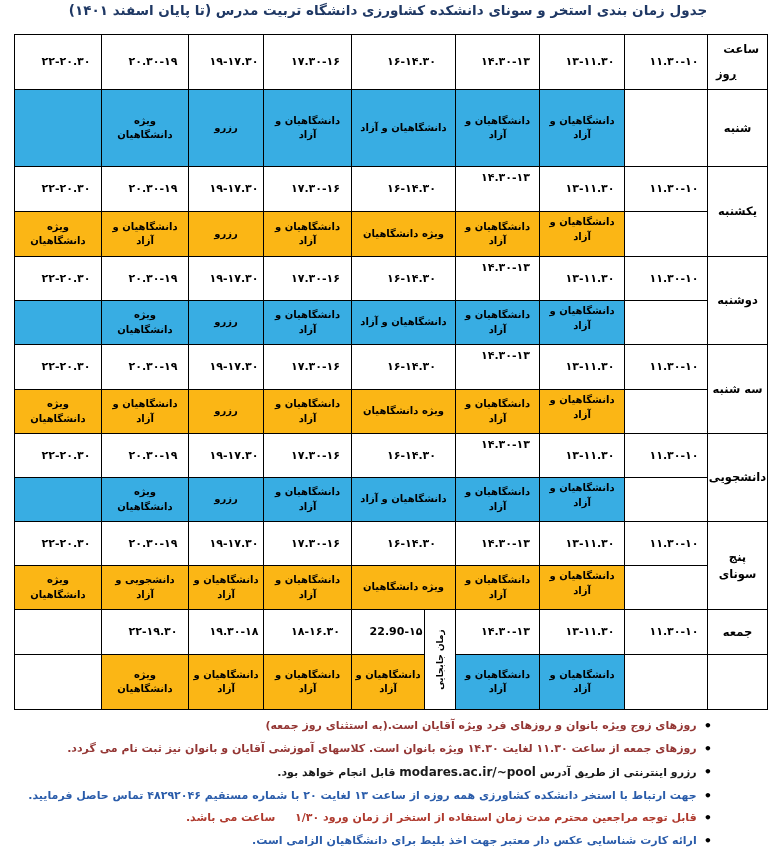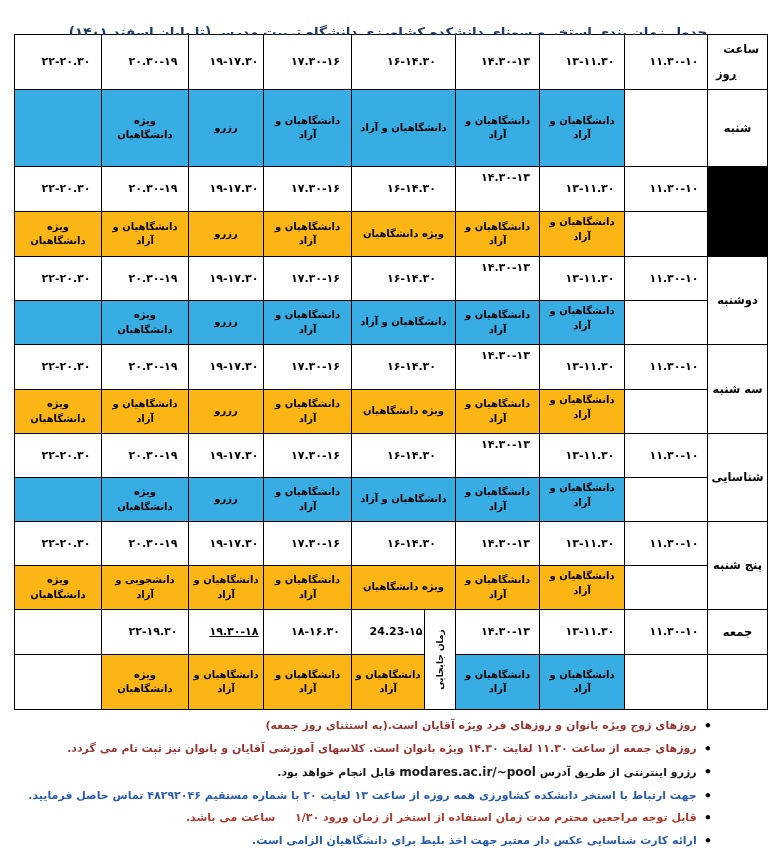--- a/index.html
+++ b/index.html
@@ -11,7 +11,7 @@
   .page { width: 776px; height: 856px; direction: rtl; }
   .title {
     text-align: center; font-weight: bold; font-size: 13.5px;
-    color: #1F3864; padding-top: 24px; height: 34px;
+    color: #1F3864; padding-top: 2px; height: 34px;
   }
   .grid {
     display: grid; direction: rtl;

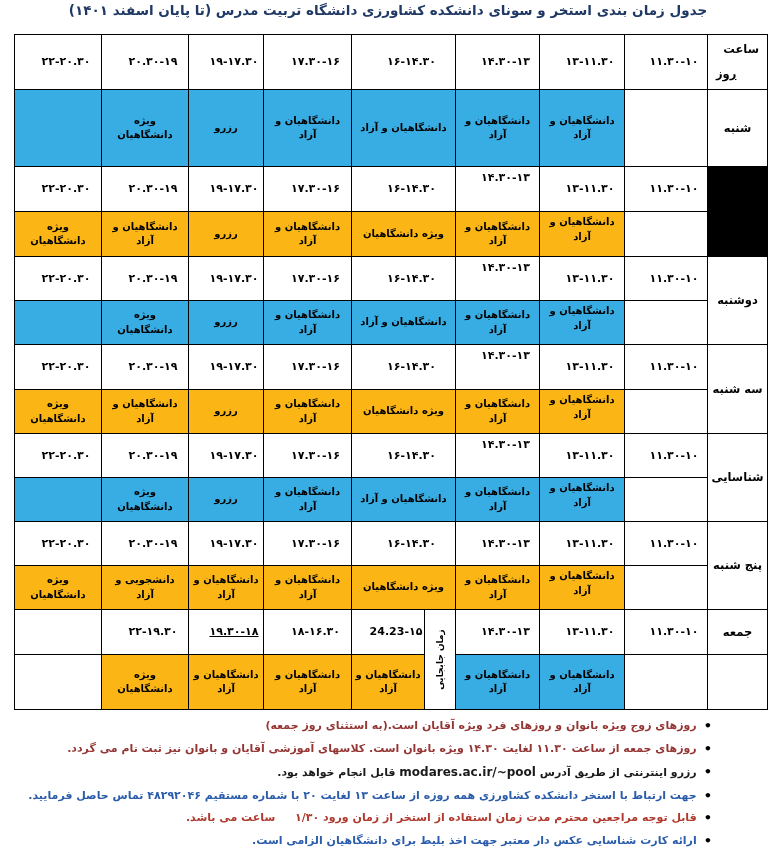--- a/index.html
+++ b/index.html
@@ -104,6 +104,9 @@
         <span>ویژه دانشگاهیان</span>
       </div>
       <div class="cell " style="grid-area: 2 / 10; background: rgb(56, 173, 227);"></div>
+      <div class="cell day-cell" style="grid-area: 3 / 1 / span 2;">
+        <span>یکشنبه</span>
+      </div>
       <div class="cell time-cell" style="grid-area: 3 / 2;">
         <span class="num">۱۱.۳۰-۱۰</span>
       </div>

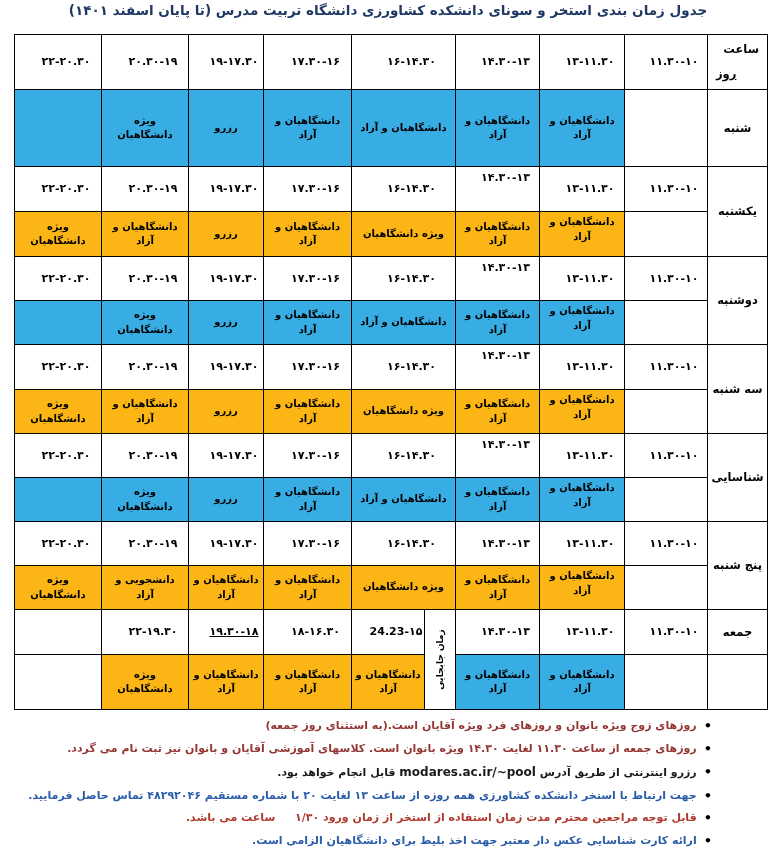--- a/index.html
+++ b/index.html
@@ -250,7 +250,7 @@
         <span>ویژه دانشگاهیان</span>
       </div>
       <div class="cell day-cell" style="grid-area: 9 / 1 / span 2;">
-        <span>شناسایی</span>
+        <span>دانشجویی</span>
       </div>
       <div class="cell time-cell" style="grid-area: 9 / 2;">
         <span class="num">۱۱.۳۰-۱۰</span>

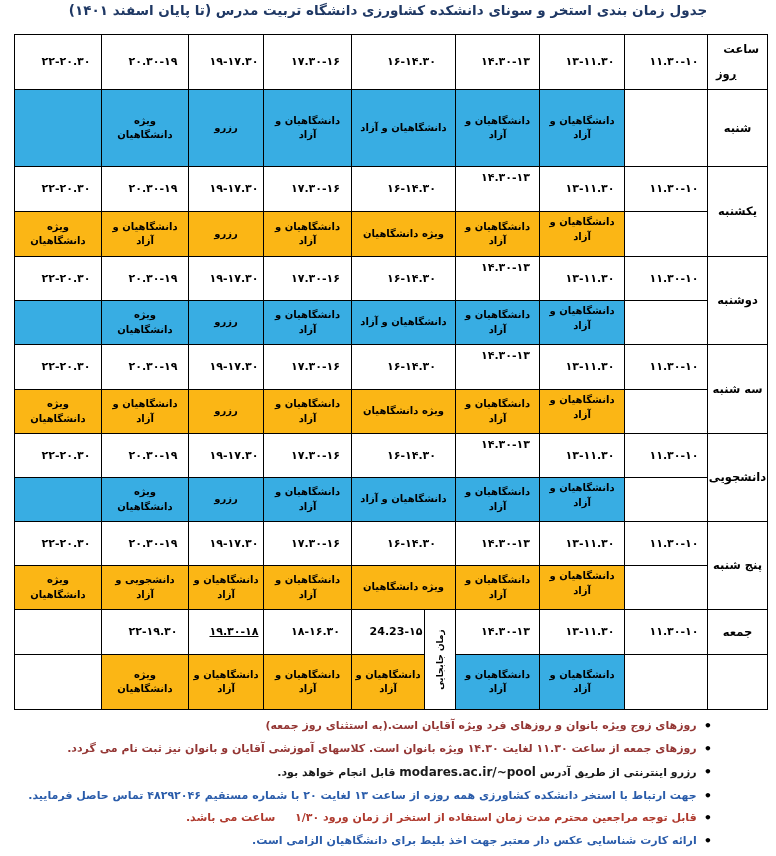--- a/index.html
+++ b/index.html
@@ -297,7 +297,7 @@
       </div>
       <div class="cell " style="grid-area: 10 / 10; background: rgb(56, 173, 227);"></div>
       <div class="cell day-cell" style="grid-area: 11 / 1 / span 2;">
-        <span>پنج شنبه</span>
+        <span>پنج سونای</span>
       </div>
       <div class="cell time-cell" style="grid-area: 11 / 2;">
         <span class="num">۱۱.۳۰-۱۰</span>

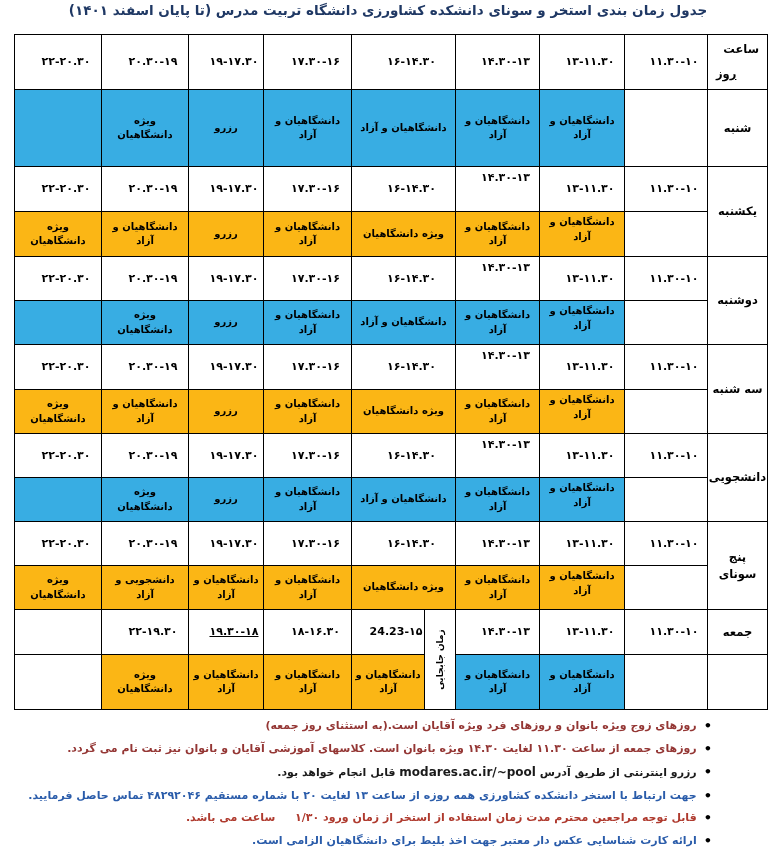--- a/index.html
+++ b/index.html
@@ -364,7 +364,7 @@
       <div class="cell time-cell" style="grid-area: 13 / 7;">
         <span class="num">۱۸-۱۶.۳۰</span>
       </div>
-      <div class="cell time-cell" style="grid-area: 13 / 8; text-decoration: underline;">
+      <div class="cell time-cell" style="grid-area: 13 / 8;">
         <span class="num">۱۹.۳۰-۱۸</span>
       </div>
       <div class="cell time-cell" style="grid-area: 13 / 9;">

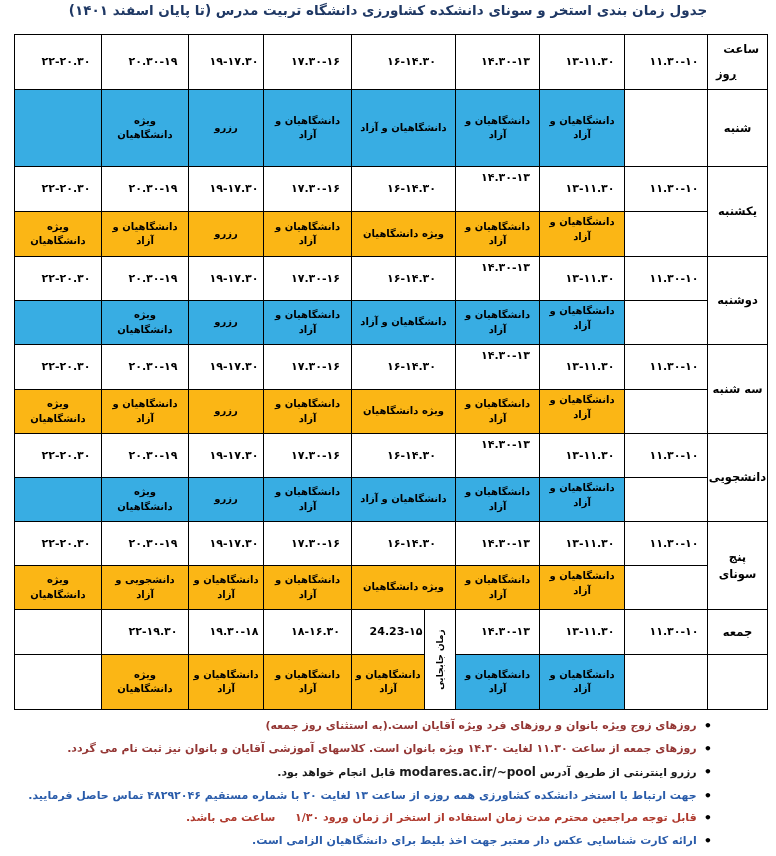--- a/index.html
+++ b/index.html
@@ -359,7 +359,7 @@
         <span class="num">۱۴.۳۰-۱۳</span>
       </div>
       <div class="cell time-cell" style="grid-area: 13 / 6;">
-        <span class="num">24.23-۱۵</span>
+        <span class="num">22.90-۱۵</span>
       </div>
       <div class="cell time-cell" style="grid-area: 13 / 7;">
         <span class="num">۱۸-۱۶.۳۰</span>

